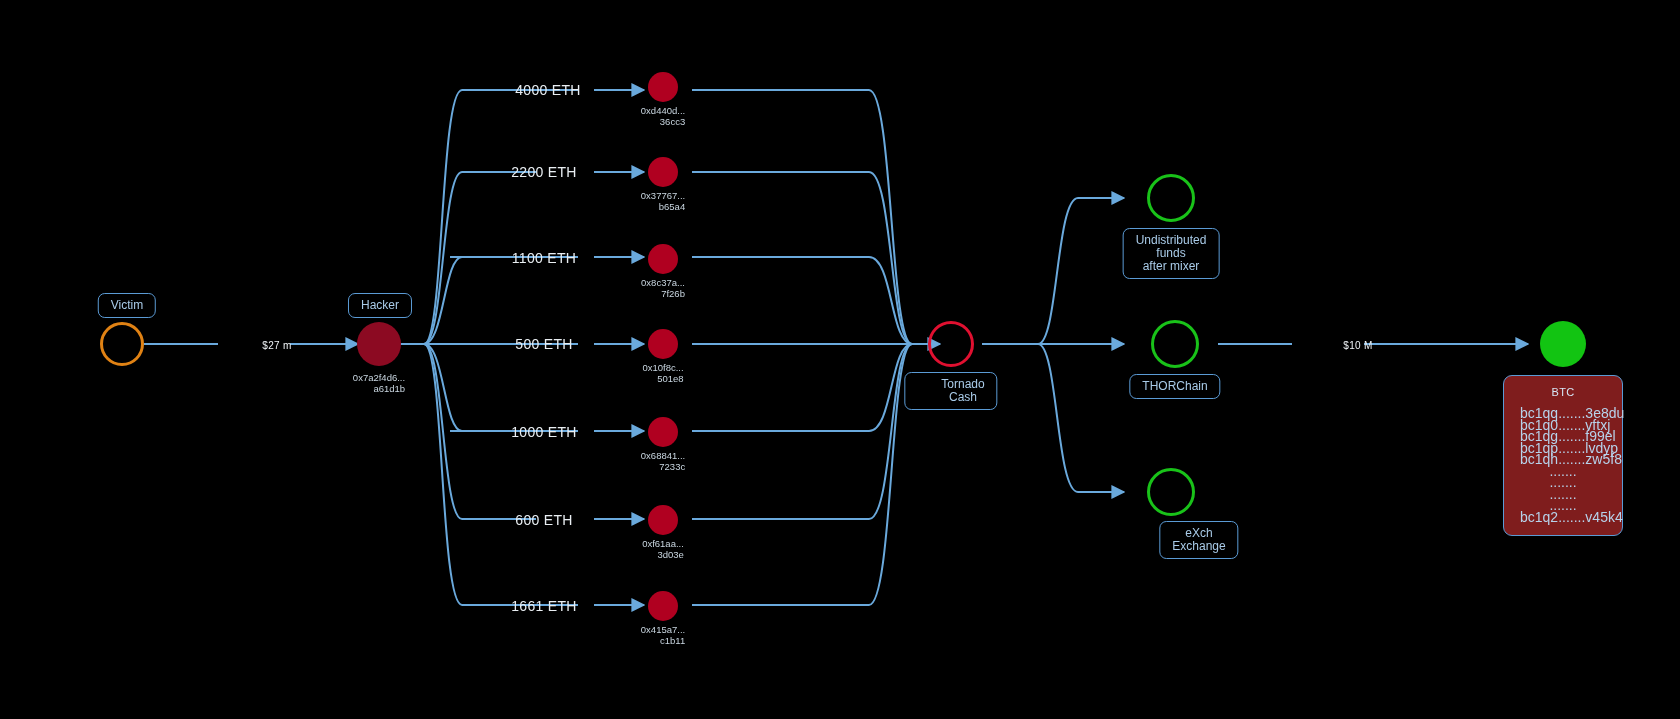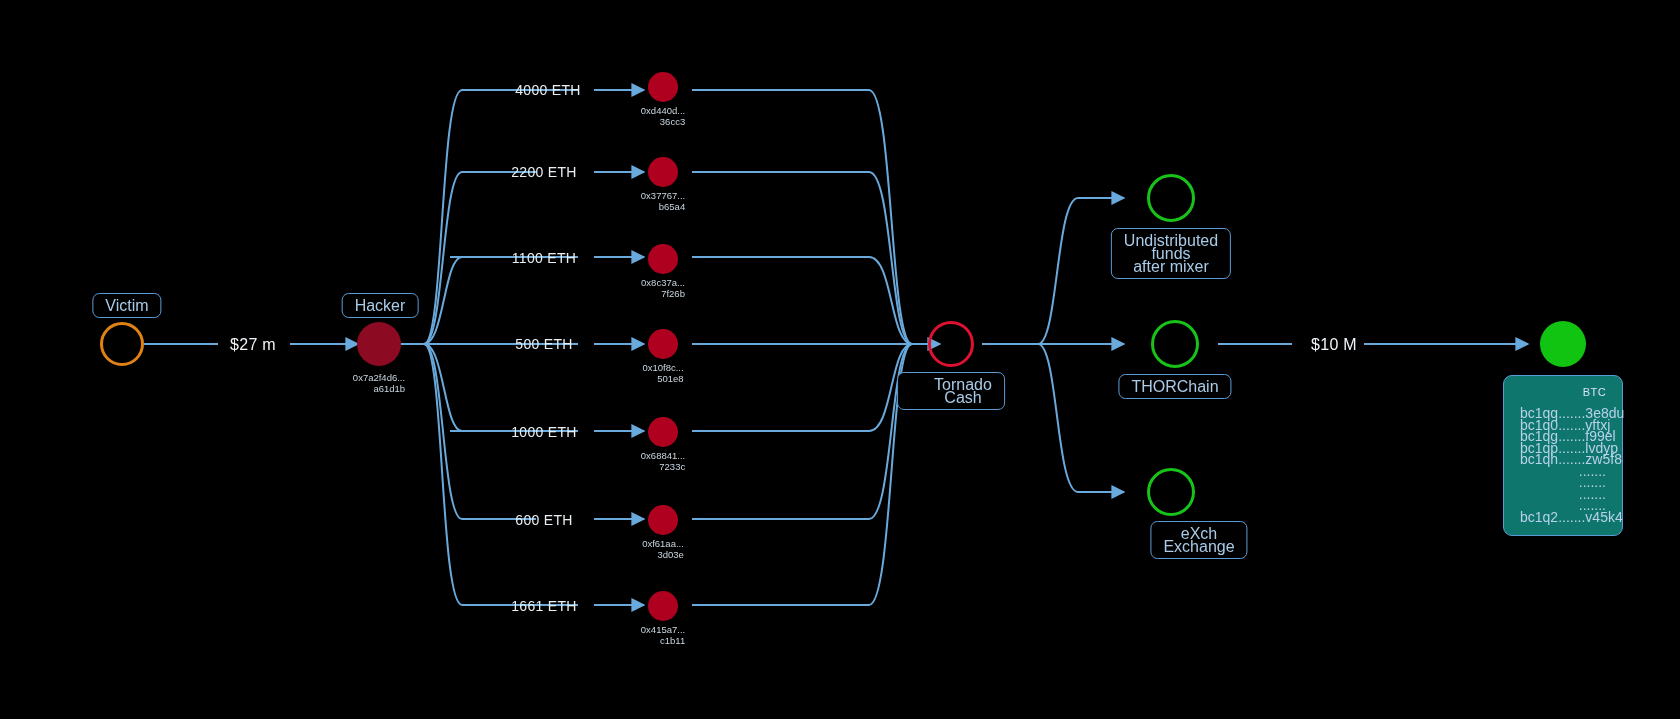--- a/index.html
+++ b/index.html
@@ -54,7 +54,7 @@
     border: 1px solid #5b9bd5;
     border-radius: 7px;
     color: #a9cbe8;
-    font-size: 16px;
+    font-size: 12px;
     line-height: 13px;
     text-align: center;
     padding: 5px 12px;

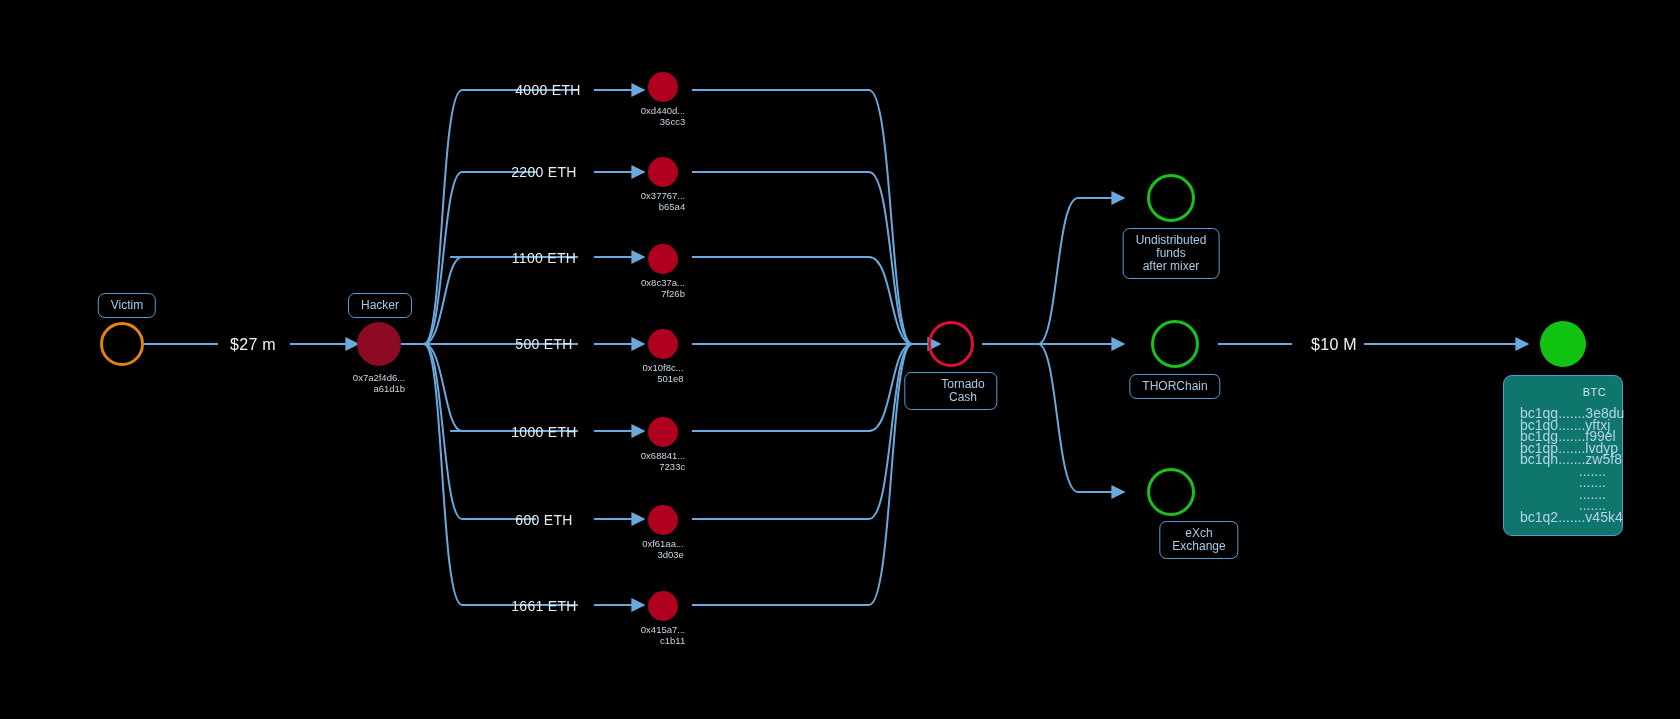--- a/index.html
+++ b/index.html
@@ -83,9 +83,10 @@
     position: absolute;
     transform: translate(-50%, -50%);
     color: #f0f4f7;
-    font-size: 16px;
+    font-size: 10px;
     white-space: nowrap;
     letter-spacing: 0.3px;
+    margin-left: 24px;
   }
   .btc-box {
     position: absolute;

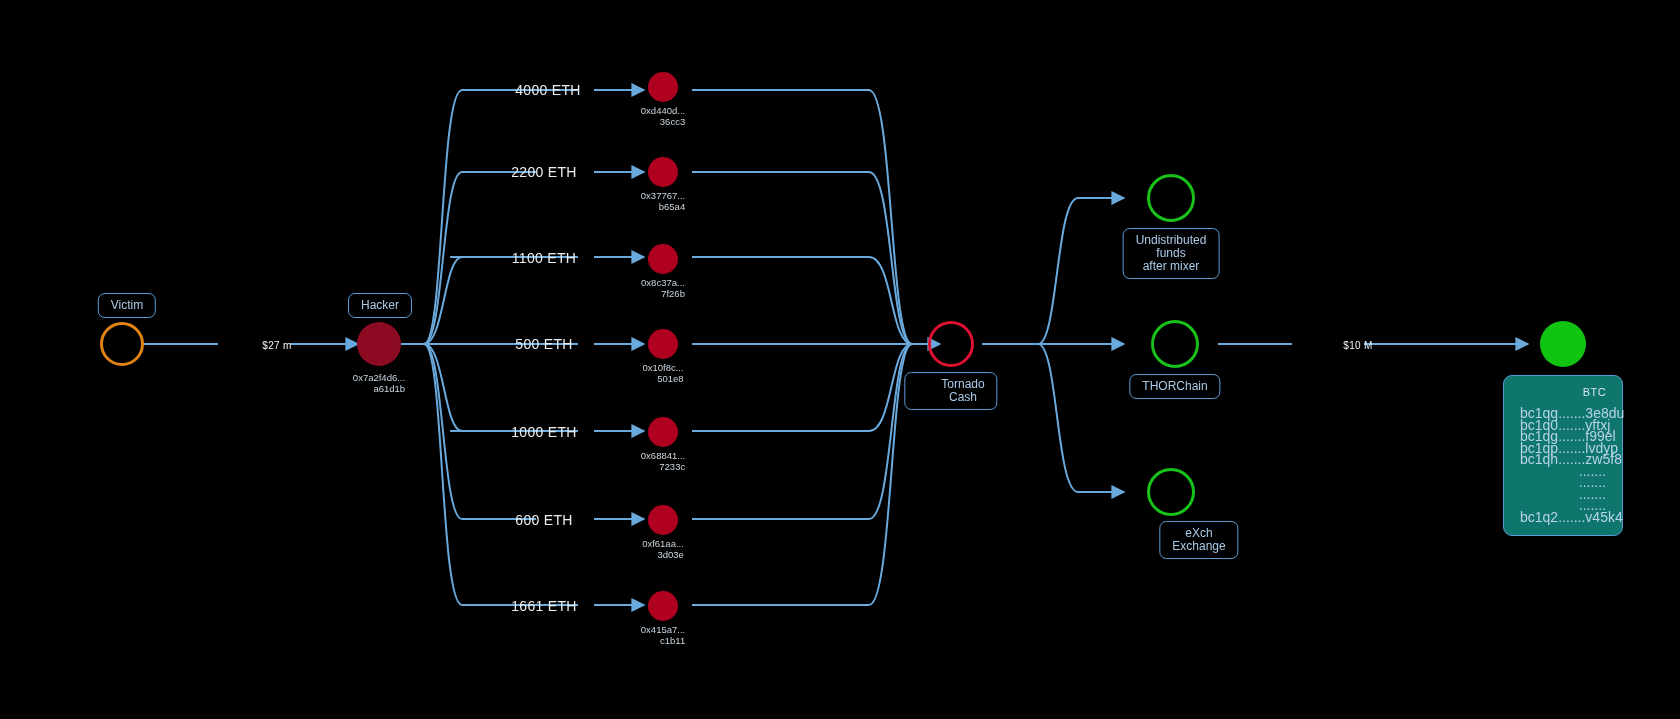--- a/index.html
+++ b/index.html
@@ -93,9 +93,9 @@
     transform: translateX(-50%);
     border: 1px solid #5b9bd5;
     border-radius: 9px;
-    background: #0f766e;
+    background: #7f1d1d;
     color: #bcd6ee;
-    text-align: right;
+    text-align: center;
     padding: 10px 16px 12px 16px;
     box-sizing: border-box;
   }

